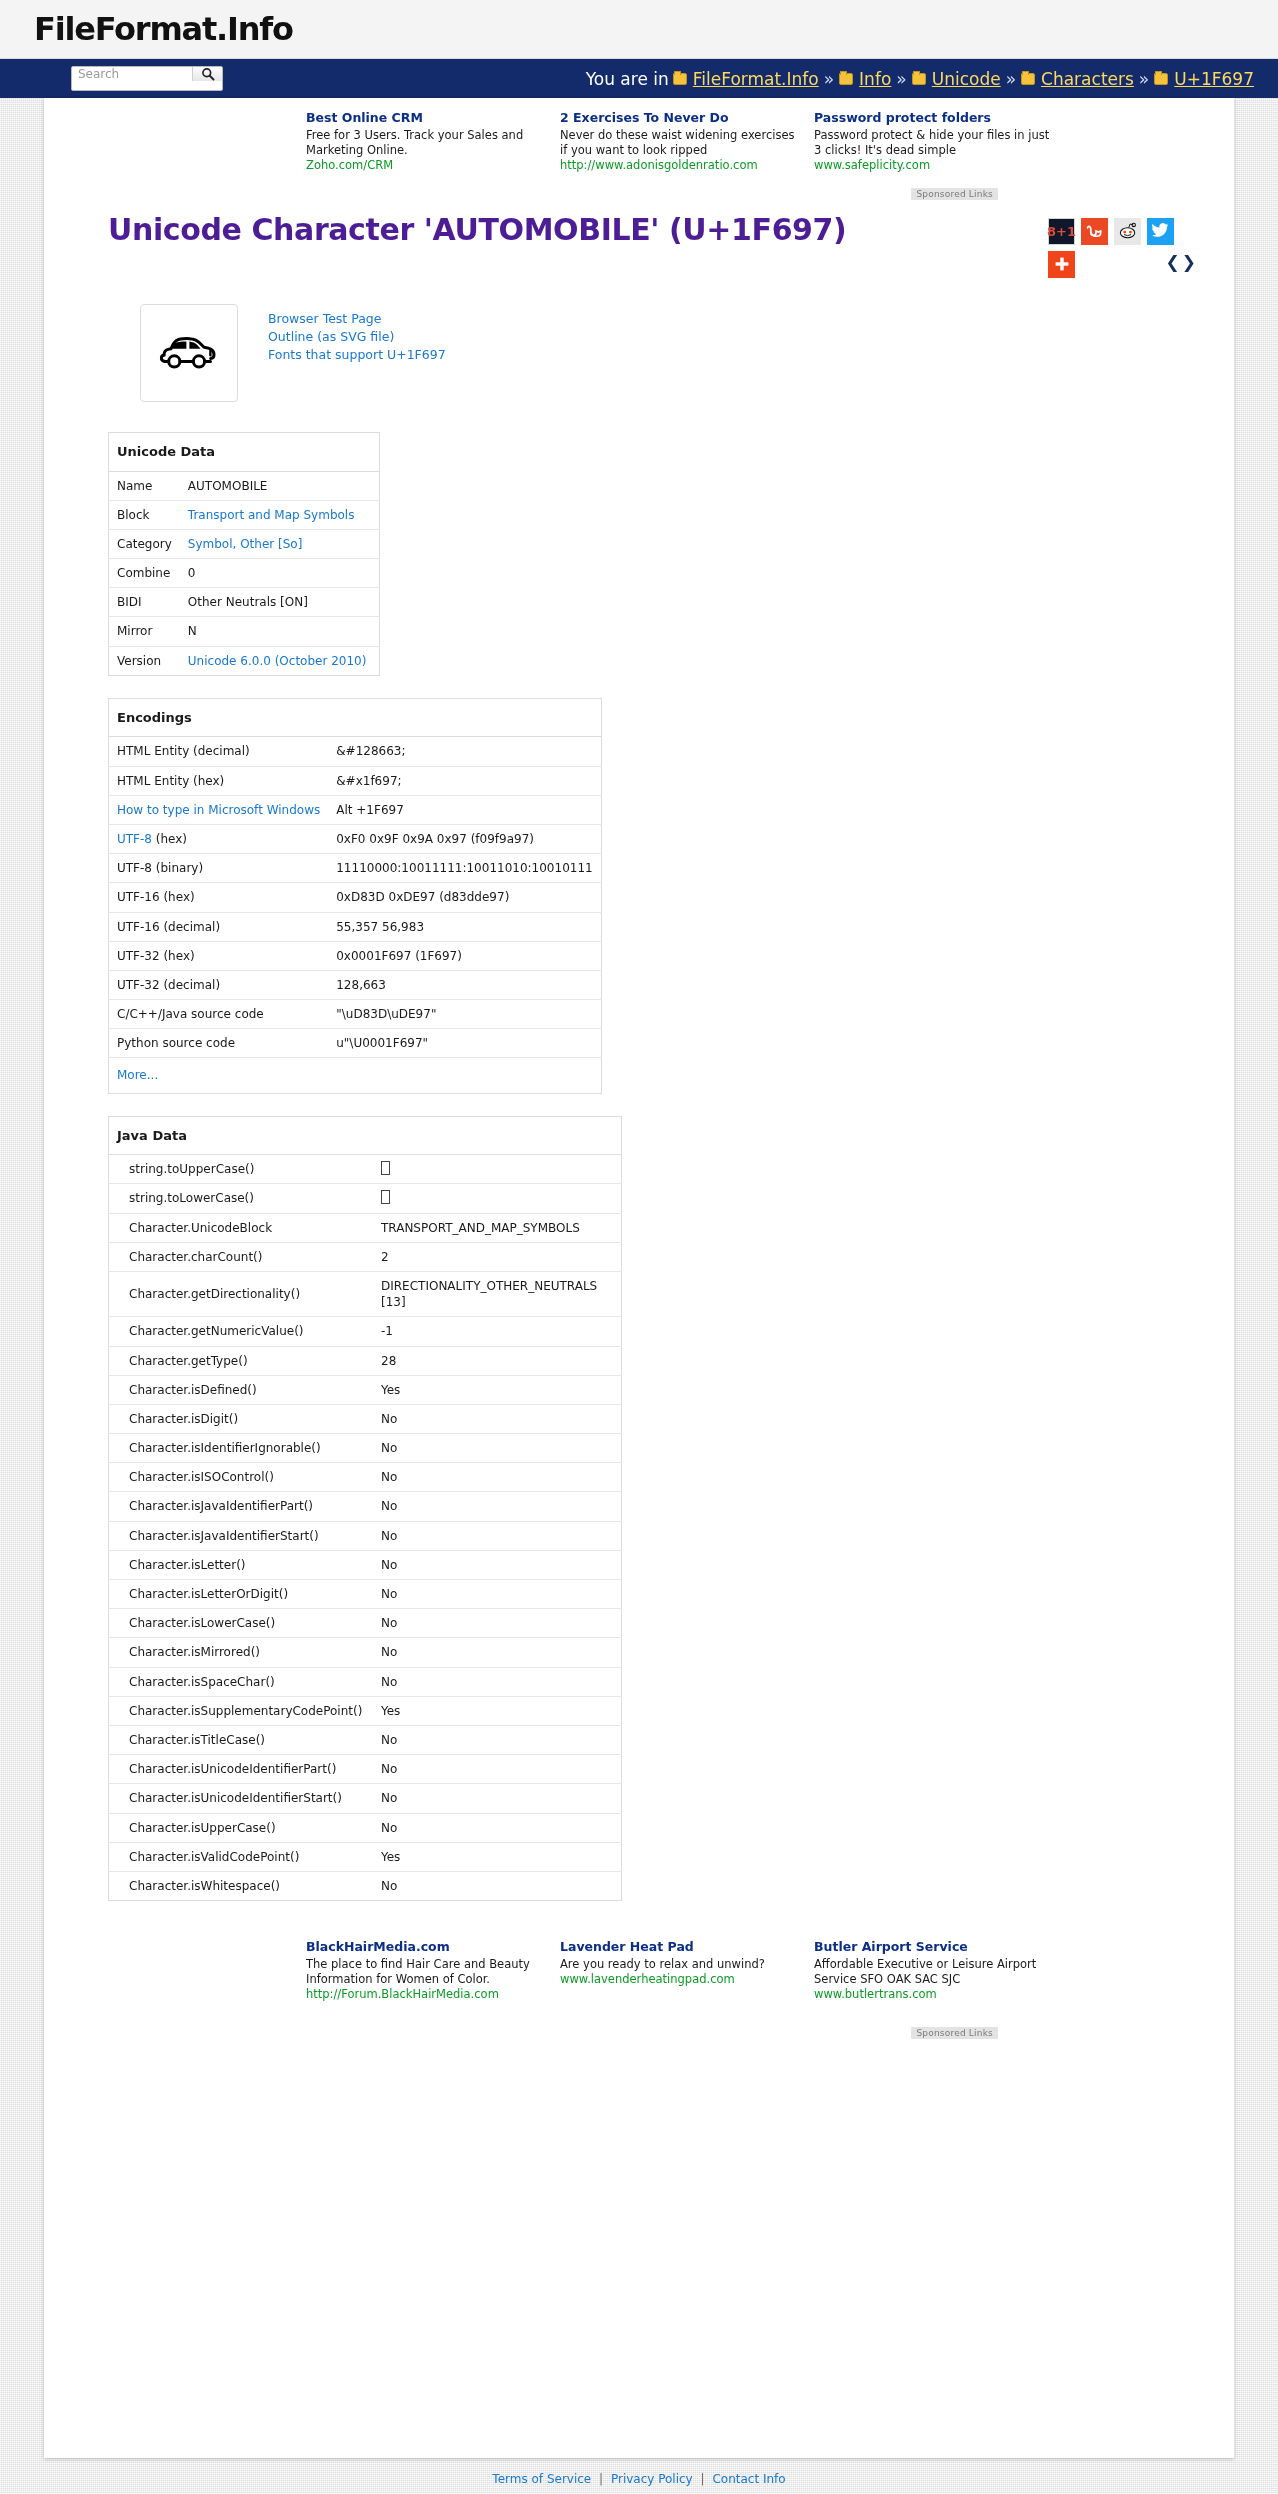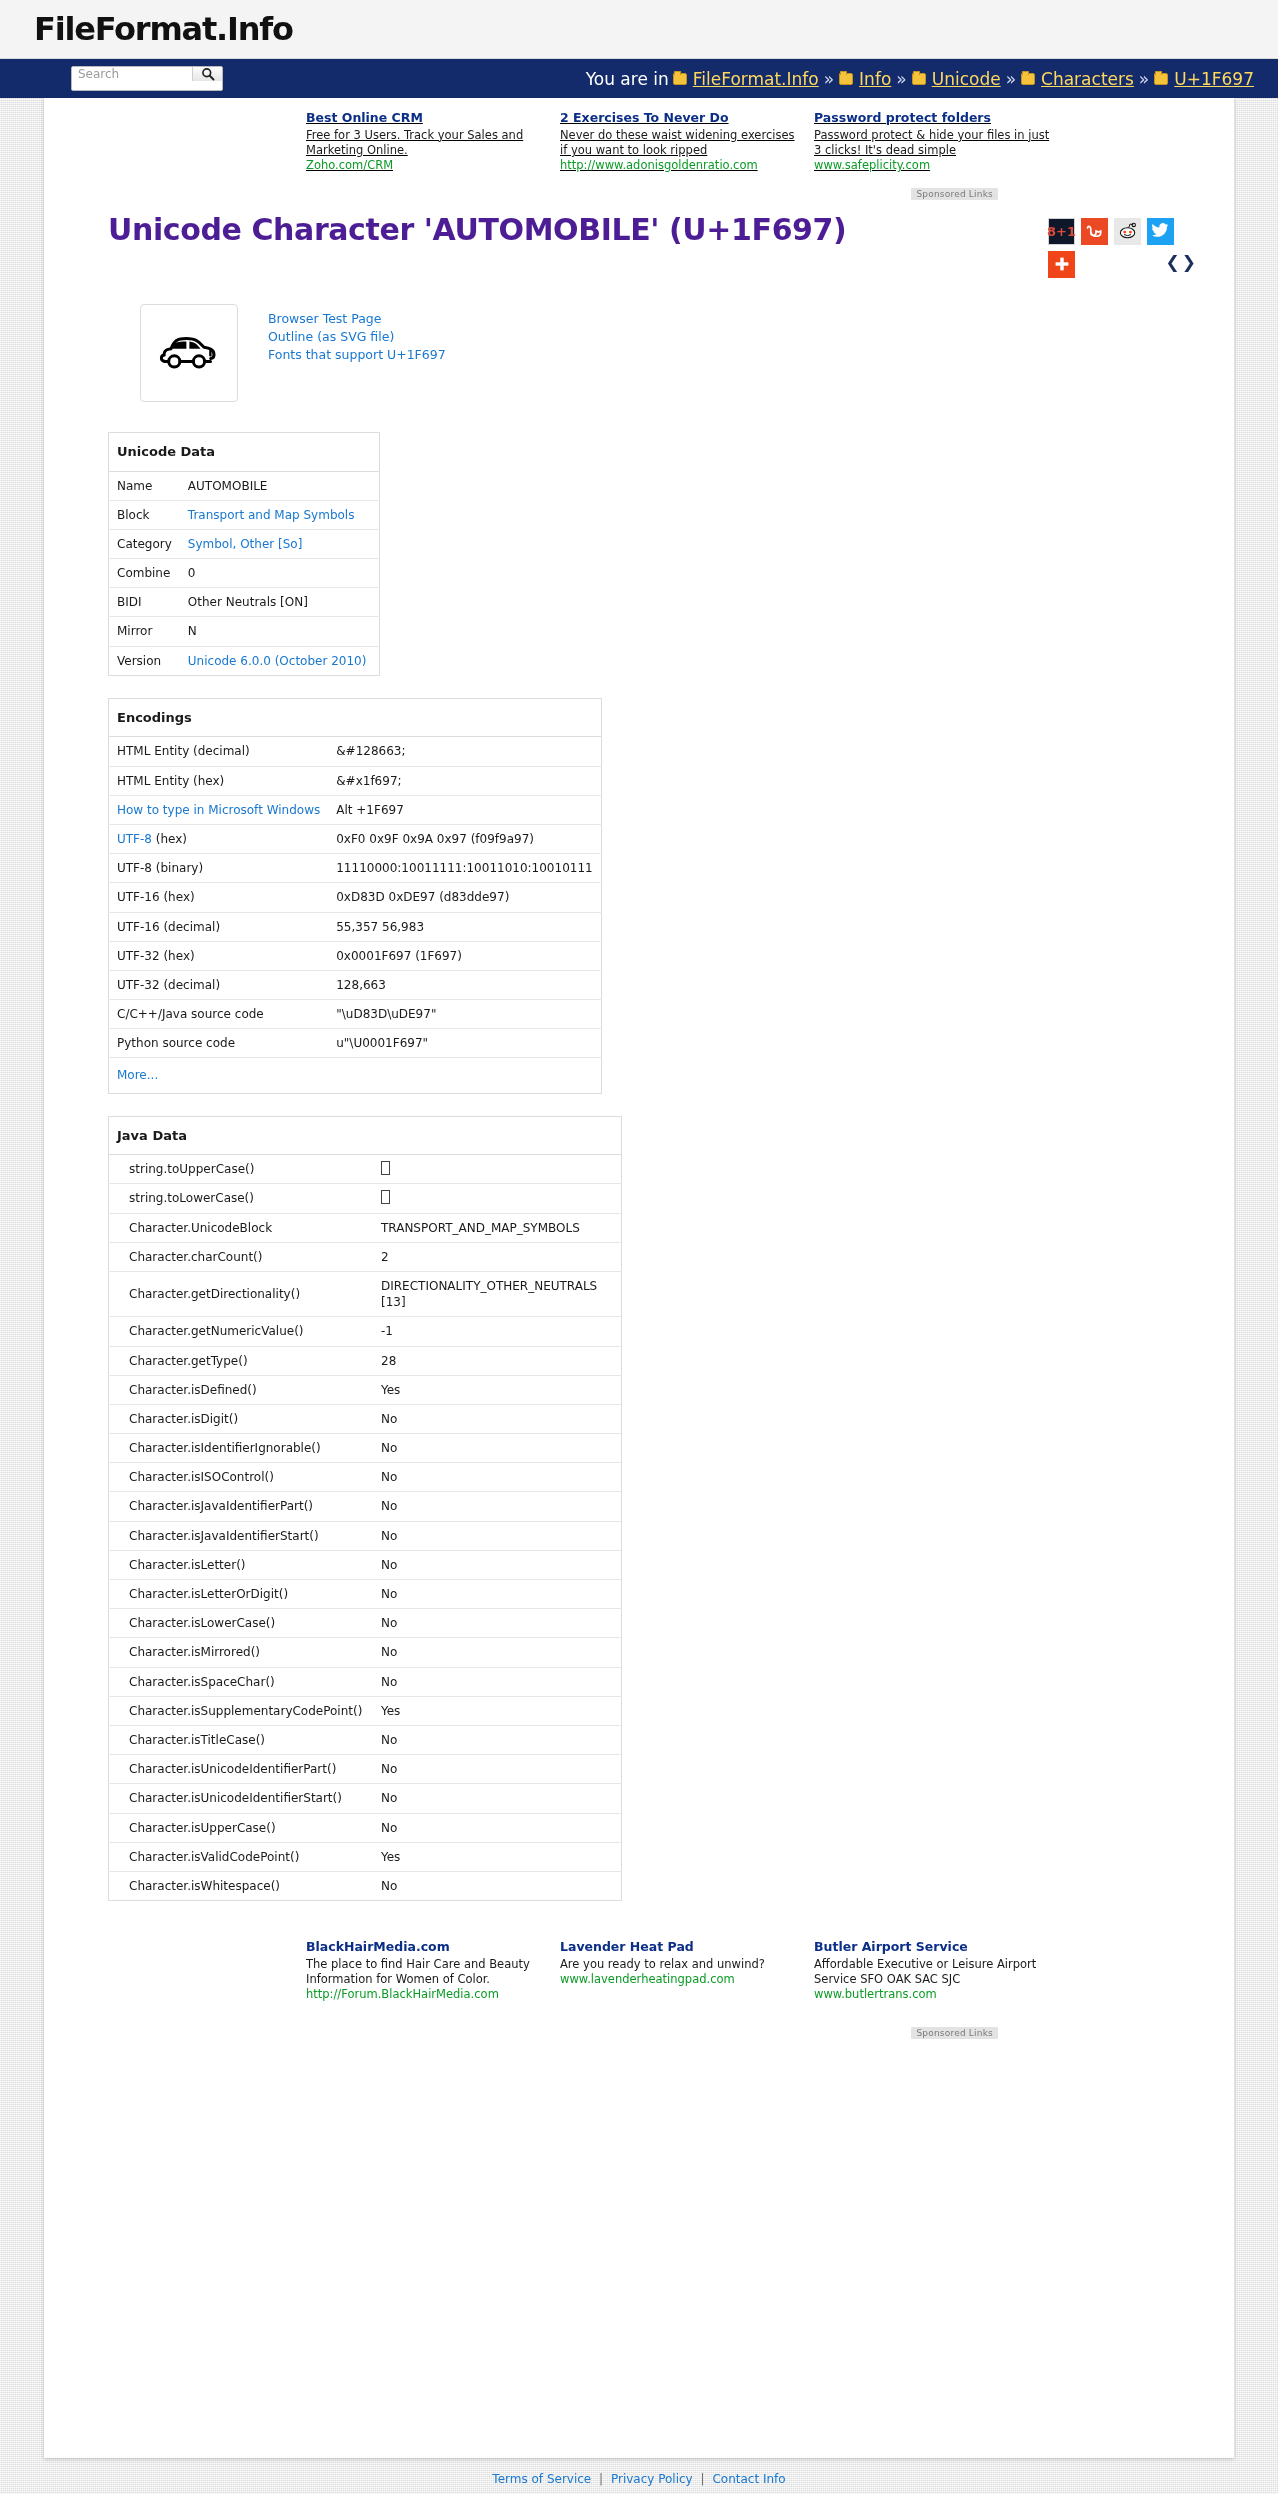--- a/index.html
+++ b/index.html
@@ -149,7 +149,7 @@
     position: relative;
     min-height: 82px;
   }
-  .ads.top { padding-left: 262px; text-decoration: underline; }
+  .ads.top { padding-left: 262px; }
   .ads.bottom { padding-left: 262px; margin-top: 26px; }
   .ad {
     width: 236px;

